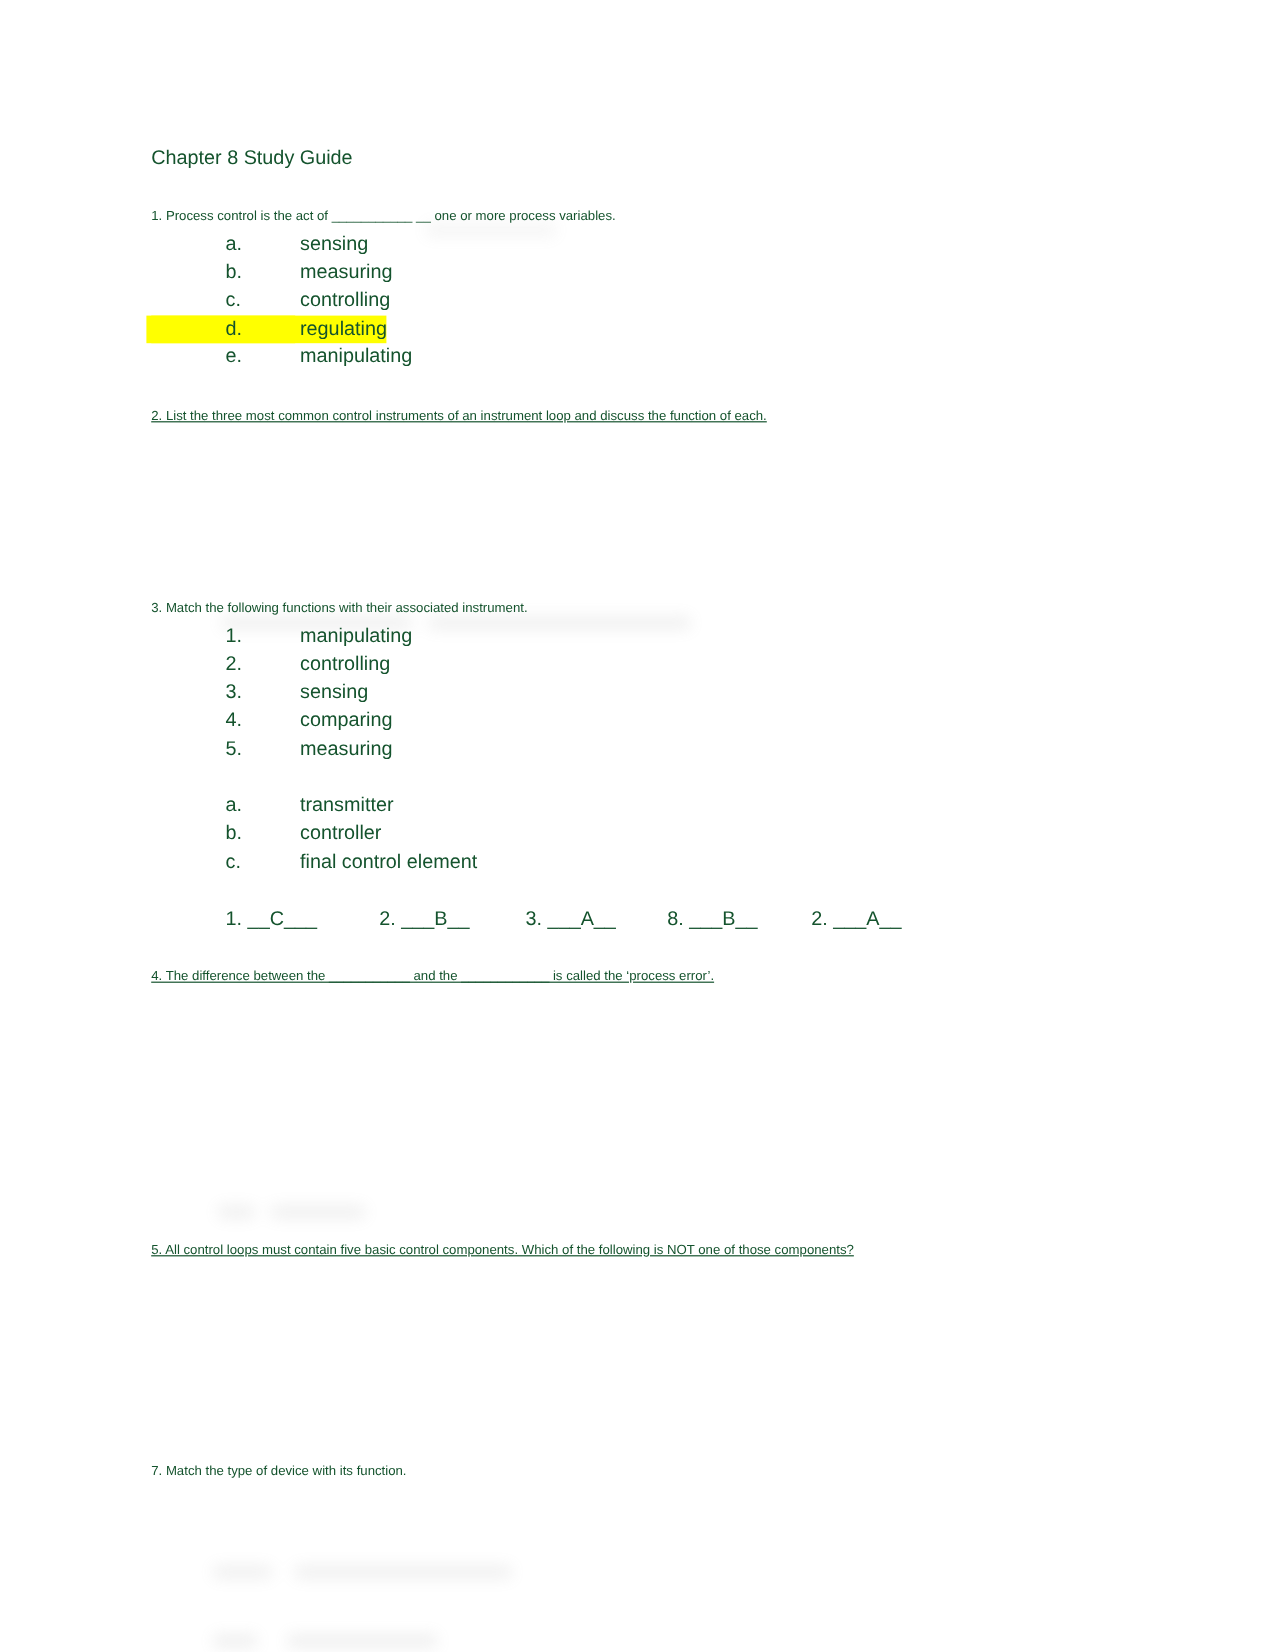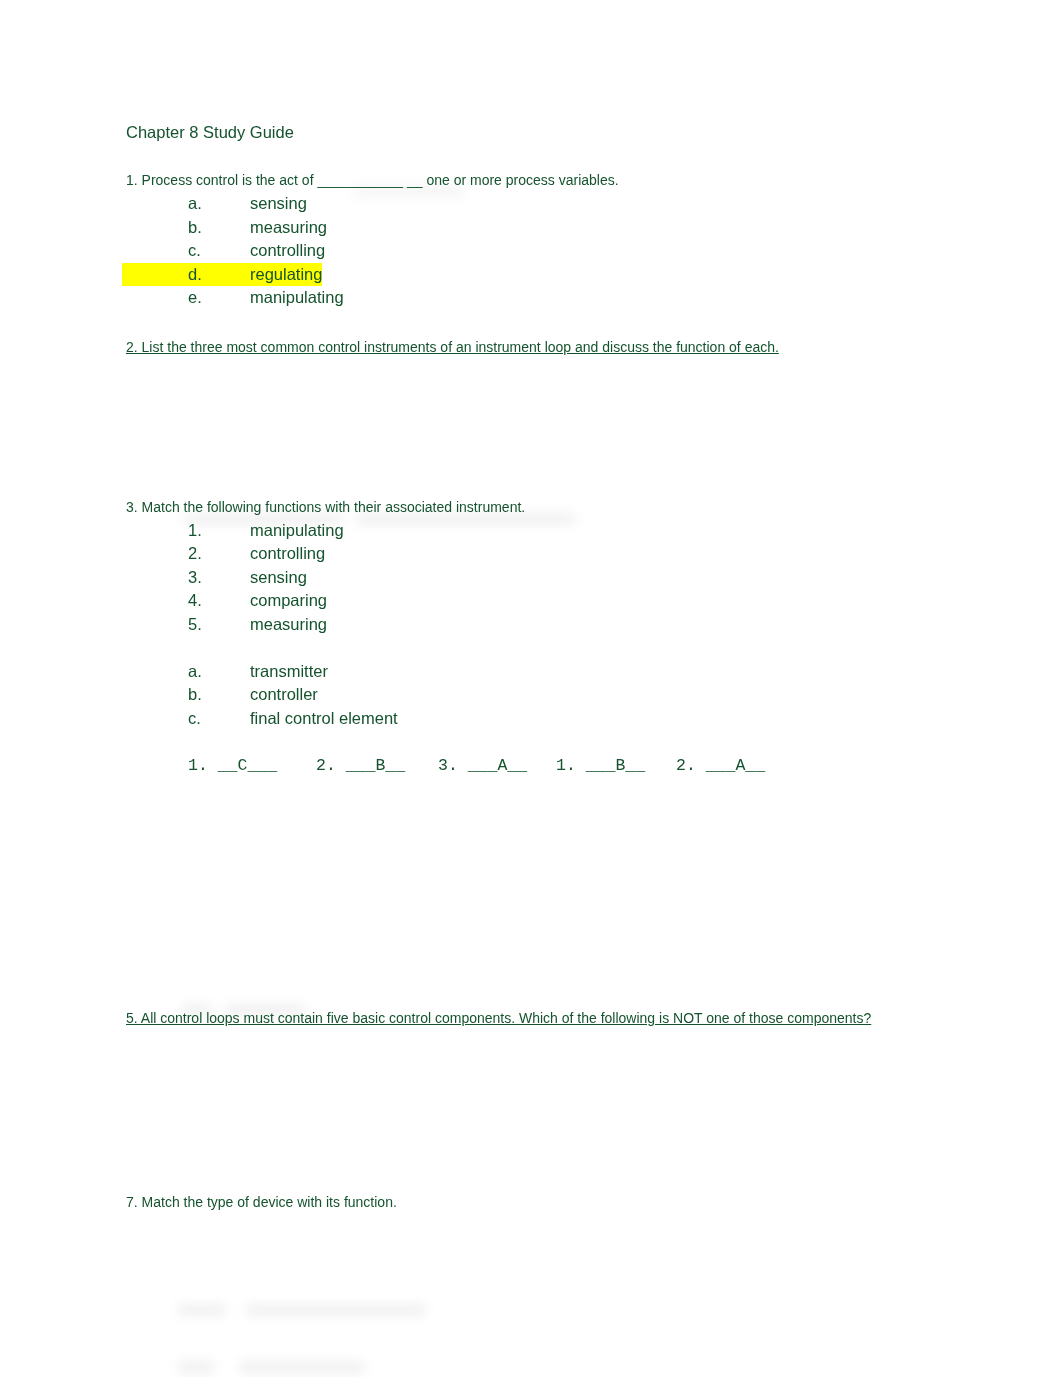--- a/index.html
+++ b/index.html
@@ -36,7 +36,7 @@
     height: 25px;
   }
   .q {
-    font-size: 14px;
+    font-size: 11px;
     line-height: 24px;
     margin: 0;
   }

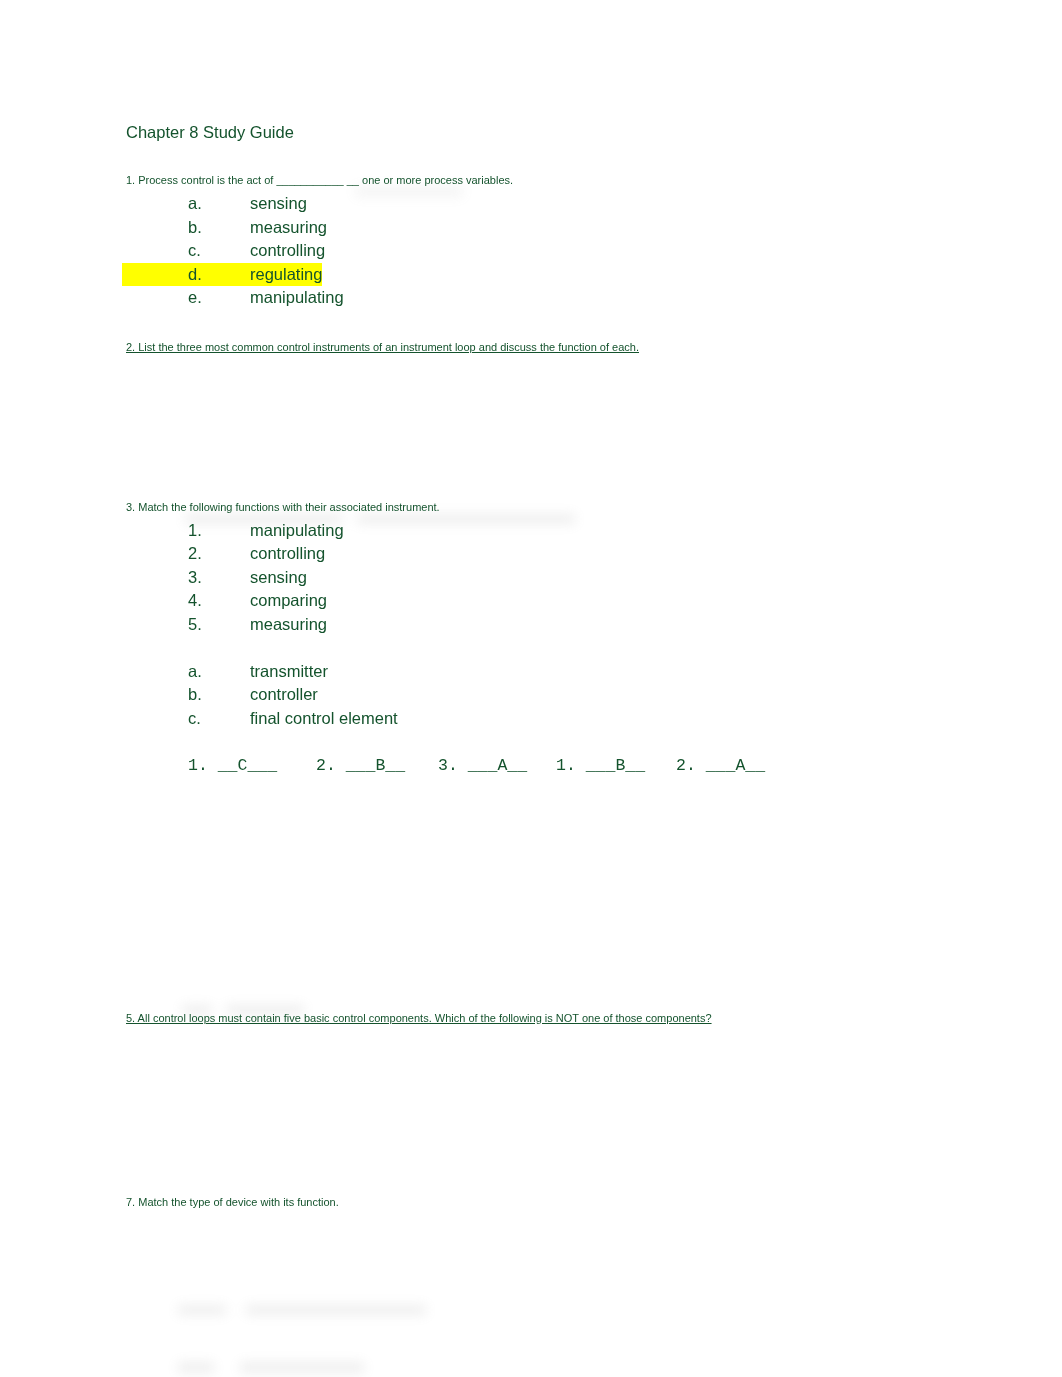--- a/index.html
+++ b/index.html
@@ -83,7 +83,6 @@
     line-height: 24px;
     padding-left: 62px;
     white-space: pre;
-    font-family: Liberation Mono, monospace;
   }
   .answer-row .ans {
     flex: 0 0 auto;

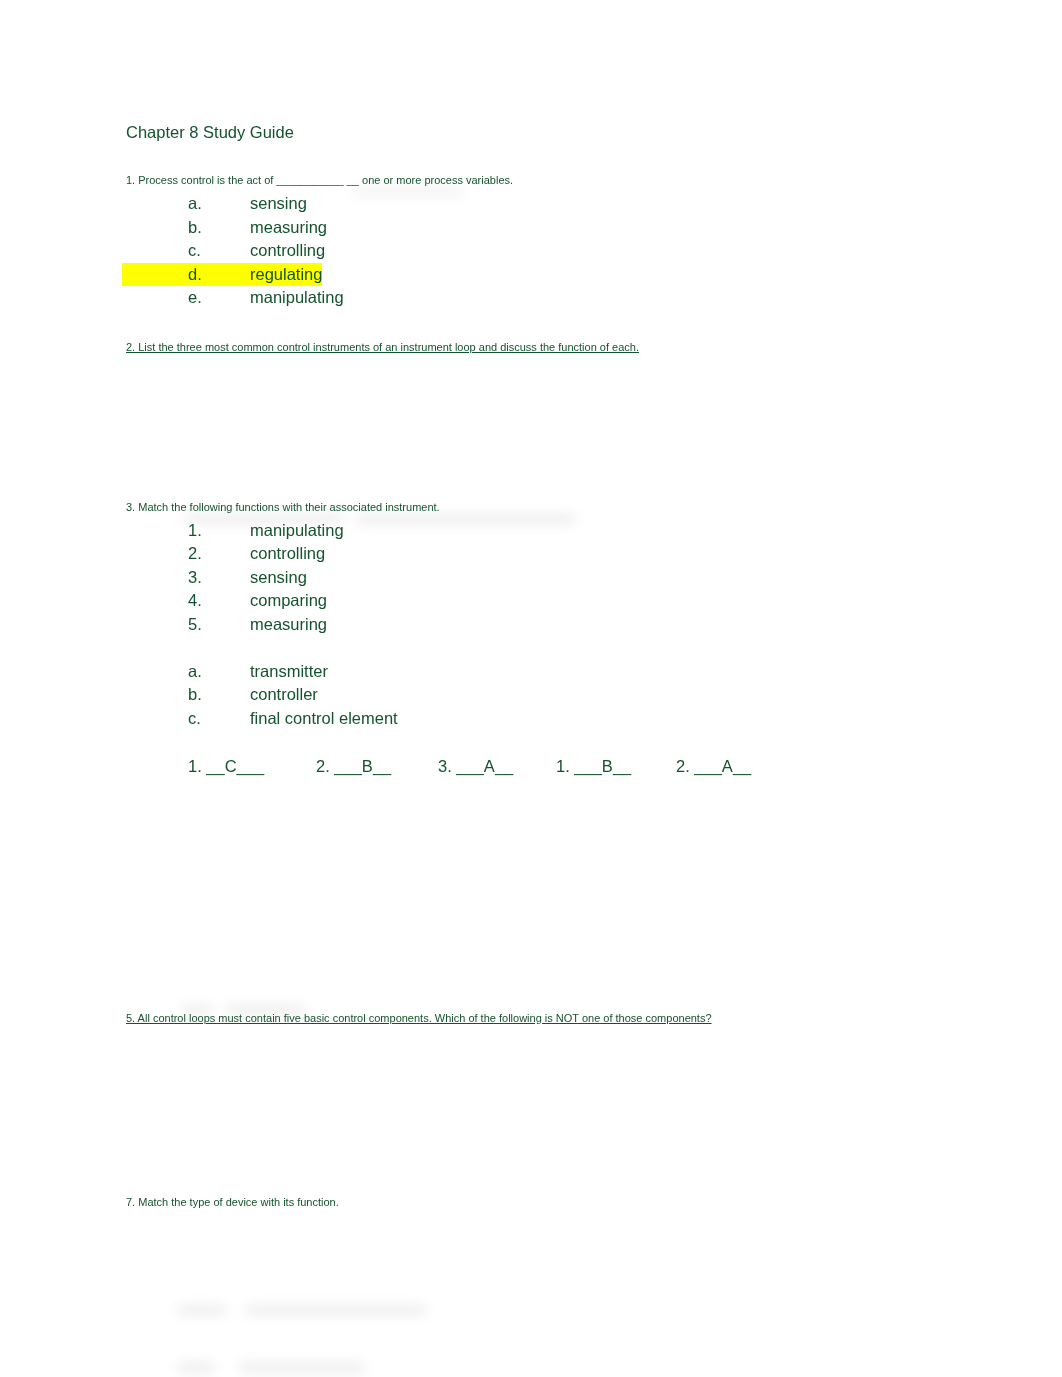--- a/index.html
+++ b/index.html
@@ -224,7 +224,7 @@
       <span class="ans a1">1. __C___</span>
       <span class="ans a2">2. ___B__</span>
       <span class="ans a3">3. ___A__</span>
-      <span class="ans a4">1. ___B__</span>
+      <span class="ans a4">8. ___B__</span>
       <span class="ans a5">2. ___A__</span>
     </div>
 

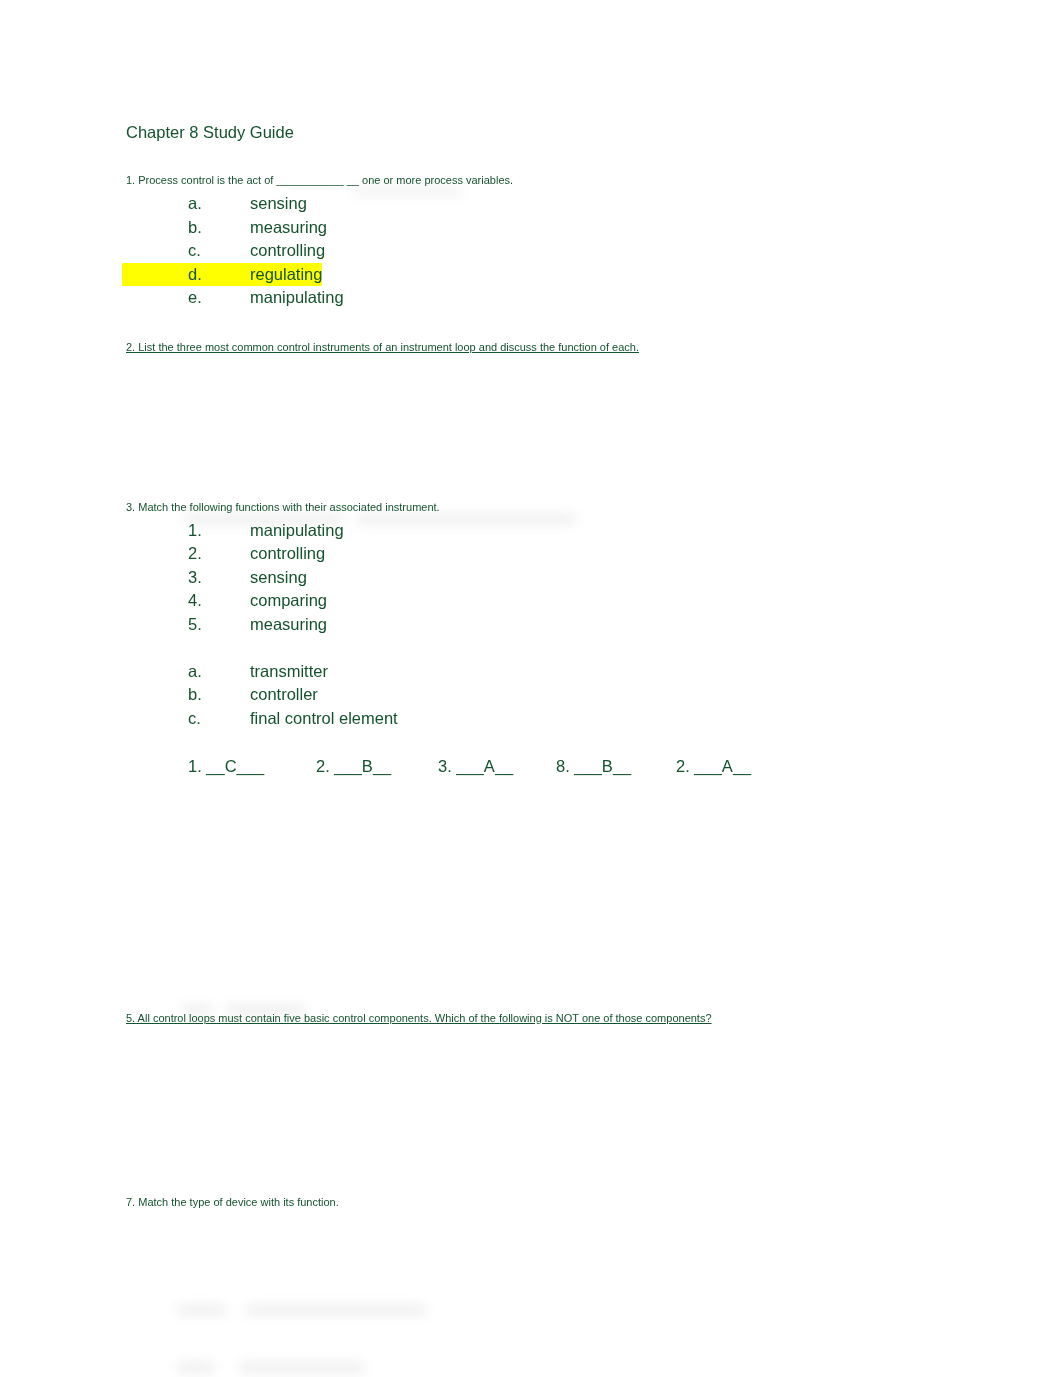--- a/index.html
+++ b/index.html
@@ -230,6 +230,7 @@
 
     <div style="height:24px;"></div>
 
+    <p class="q q-wide">4. The difference between the ___________ and the ____________ is called the ‘process error’.</p>
 
     <div style="height:160px;"></div>
 

